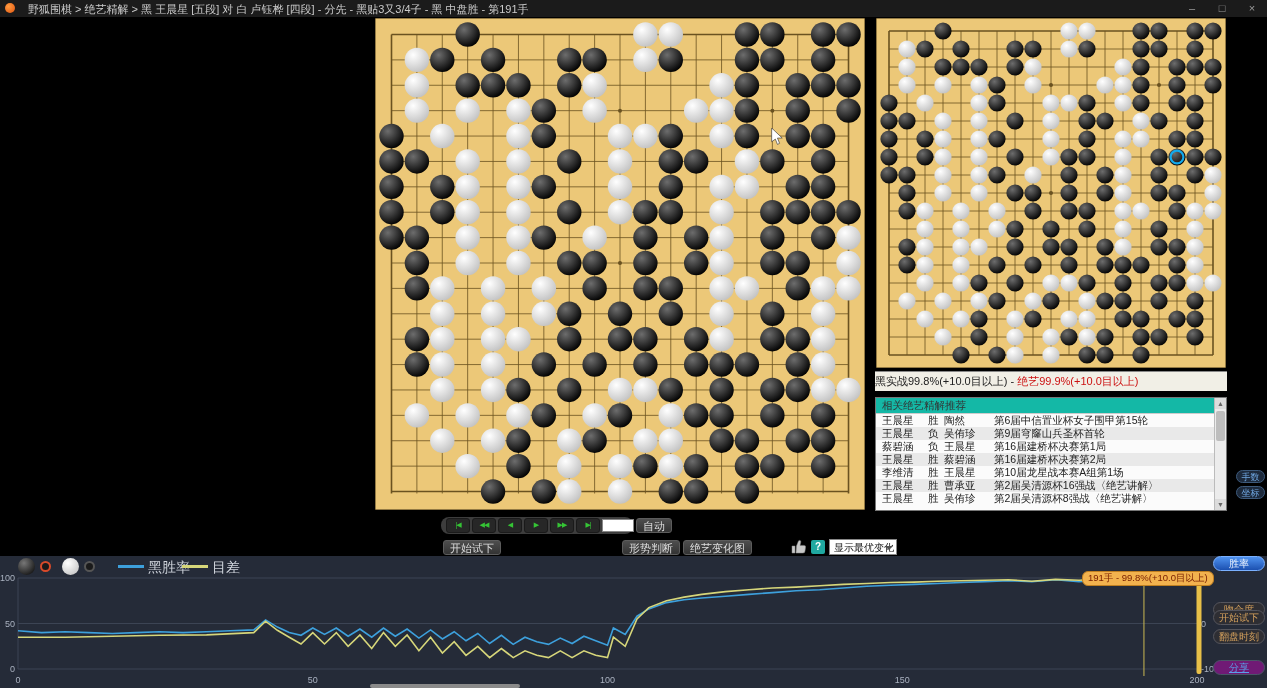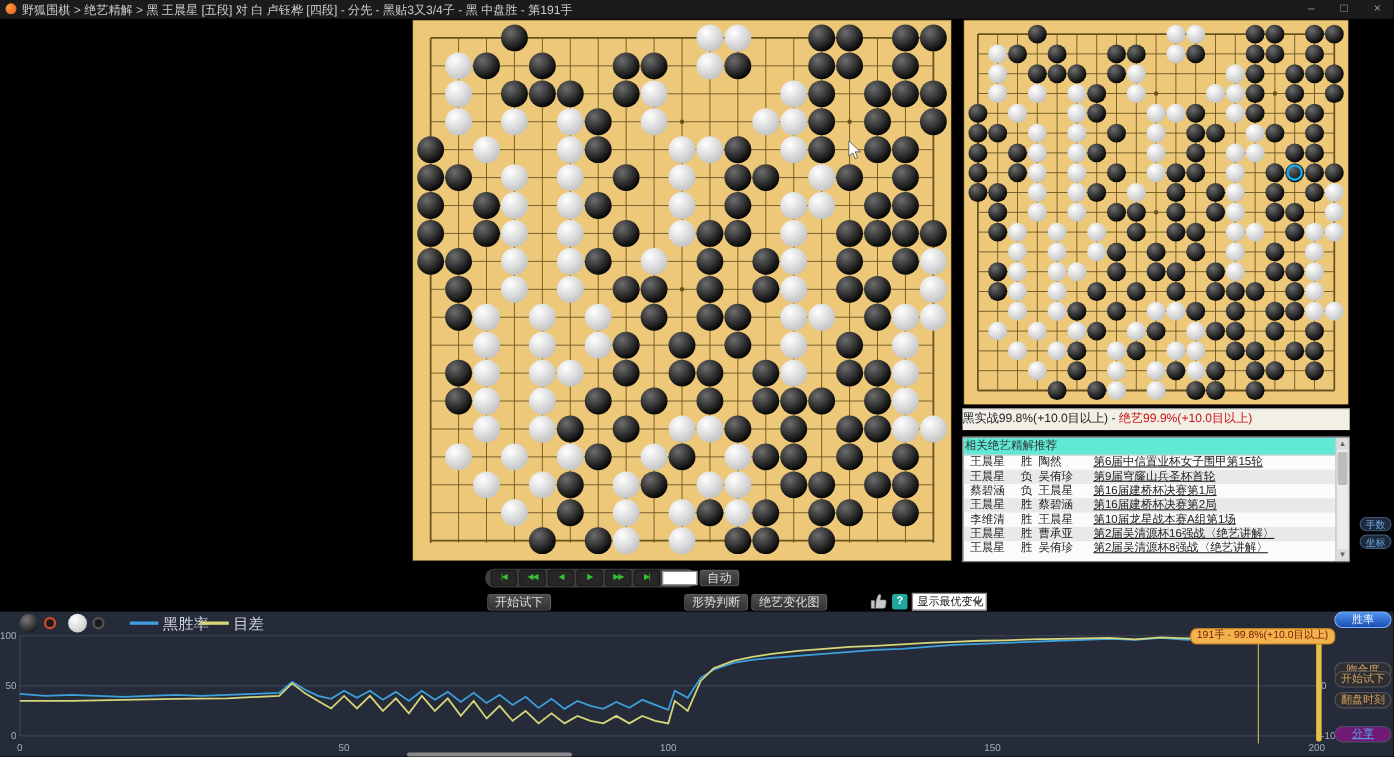--- a/index.html
+++ b/index.html
@@ -9,7 +9,7 @@
   #titlebar{position:absolute;left:0;top:0;width:1267px;height:17px;background:#1b1b1b;}
   #appicon{position:absolute;left:5px;top:3px;width:10px;height:10px;border-radius:50%;
            background:radial-gradient(circle at 35% 35%,#ff9a40,#e05510);}
-  #wtitle{position:absolute;left:20px;top:2px;font-size:11px;color:#cccccc;white-space:nowrap;}
+  #wtitle{position:absolute;left:28px;top:2px;font-size:11px;color:#cccccc;white-space:nowrap;}
   .wbtn{position:absolute;top:0;width:28px;height:17px;color:#9a9a9a;font-size:11px;
         text-align:center;line-height:17px;}
   

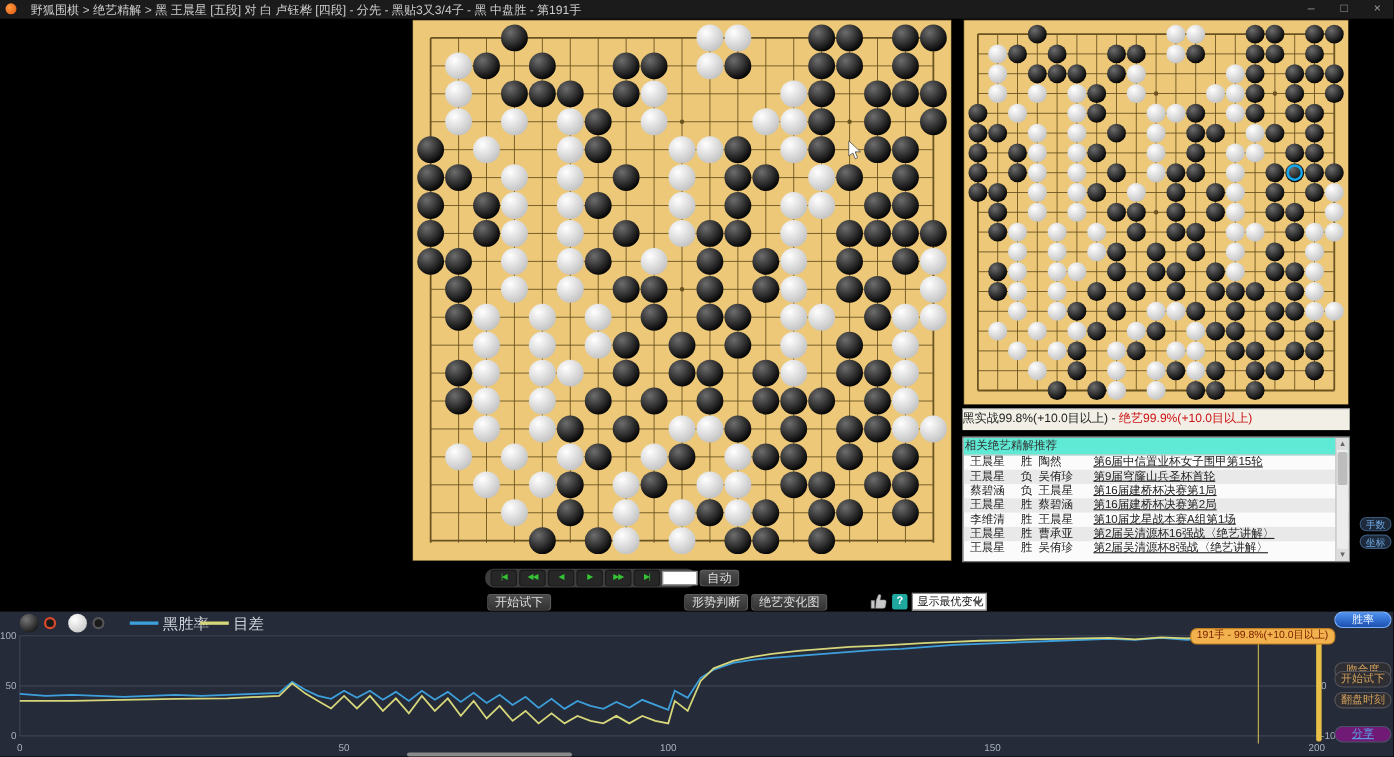--- a/index.html
+++ b/index.html
@@ -23,8 +23,8 @@
   
   #games{position:absolute;left:875px;top:397px;width:352px;height:114px;background:#fbfbfb;
          border:1px solid #777;box-sizing:border-box;overflow:hidden;}
-  #gheader{height:15px;line-height:15px;font-size:10.5px;color:#333;padding-left:1px;
-           border-bottom:1px solid #ccc;background:#5eead4;}
+  #gheader{height:15px;line-height:15px;font-size:10.5px;color:#333;padding-left:6px;
+           border-bottom:1px solid #ccc;background:#14b8a6;}
   .grow{position:relative;height:13px;line-height:13px;font-size:10.5px;color:#222;white-space:nowrap;}
   .grow:nth-child(even){background:#e9e9e9;}
   .gc1{position:absolute;left:6px;}  .gc2{position:absolute;left:52px;}

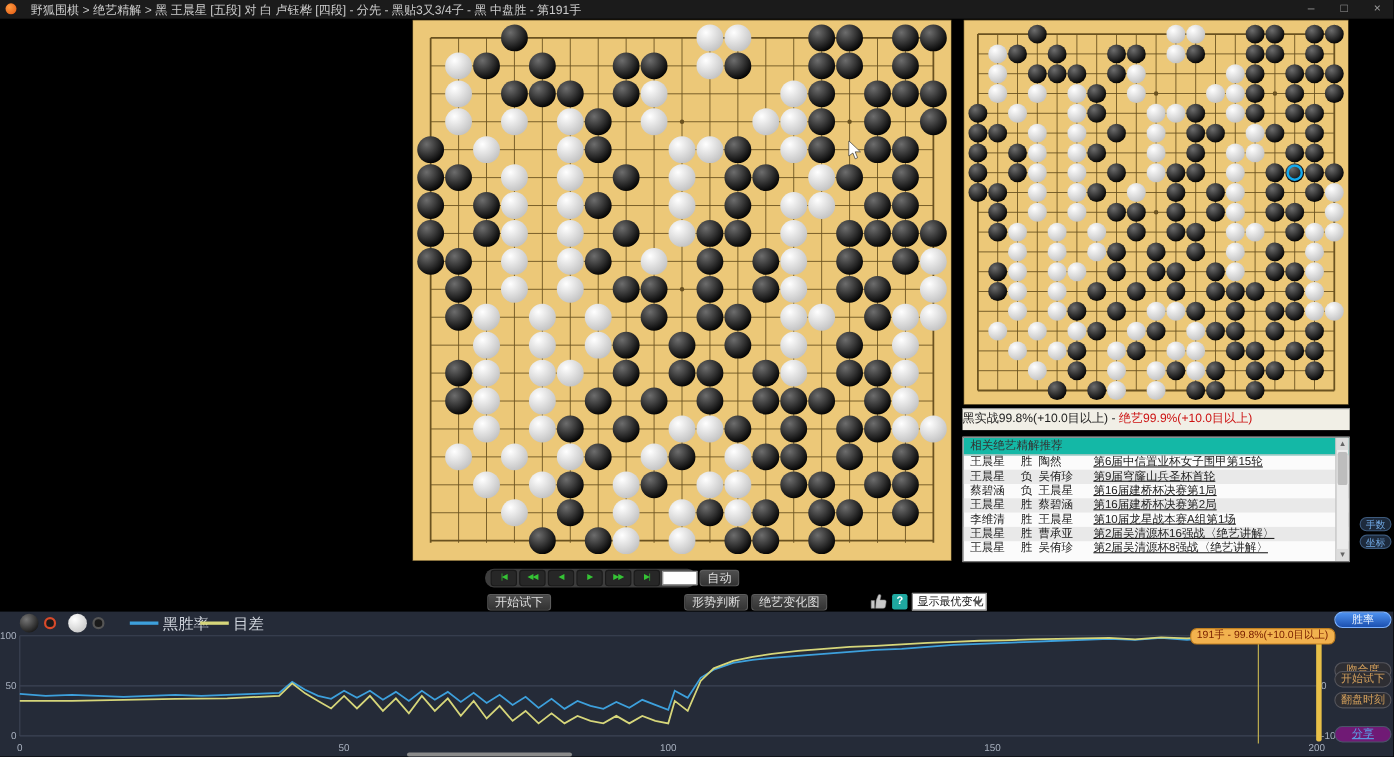--- a/index.html
+++ b/index.html
@@ -28,7 +28,7 @@
   .grow{position:relative;height:13px;line-height:13px;font-size:10.5px;color:#222;white-space:nowrap;}
   .grow:nth-child(even){background:#e9e9e9;}
   .gc1{position:absolute;left:6px;}  .gc2{position:absolute;left:52px;}
-  .gc3{position:absolute;left:68px;} .gc4{position:absolute;left:118px;text-decoration:underline;}
+  .gc3{position:absolute;left:68px;} .gc4{position:absolute;left:118px;}
   #gscroll{position:absolute;right:0;top:0;width:11px;height:112px;background:#ececec;
            border-left:1px solid #bbb;}
   .sarr{position:absolute;left:0;width:11px;height:11px;font-size:7px;color:#666;text-align:center;

